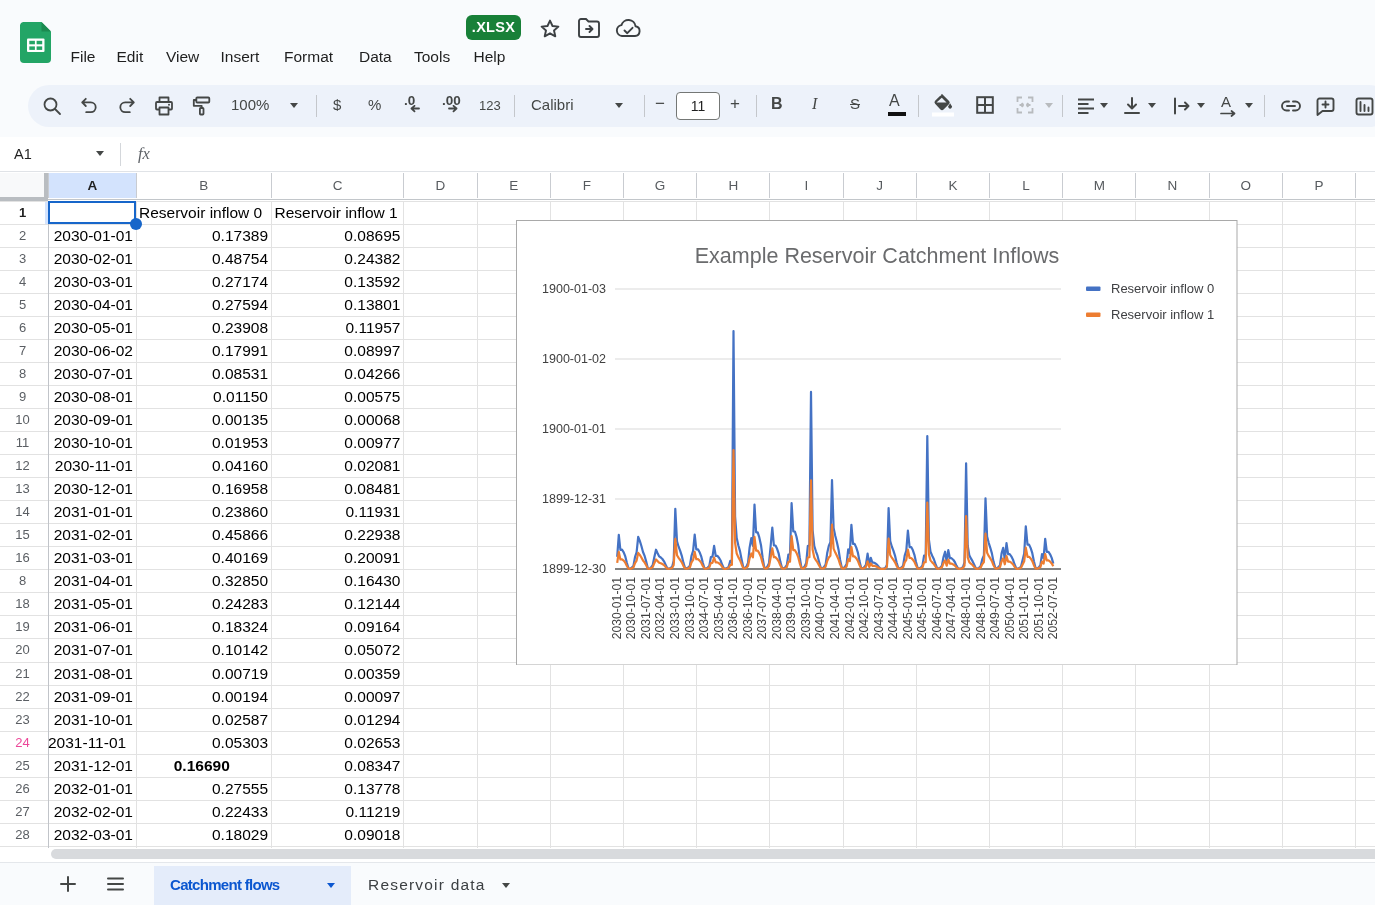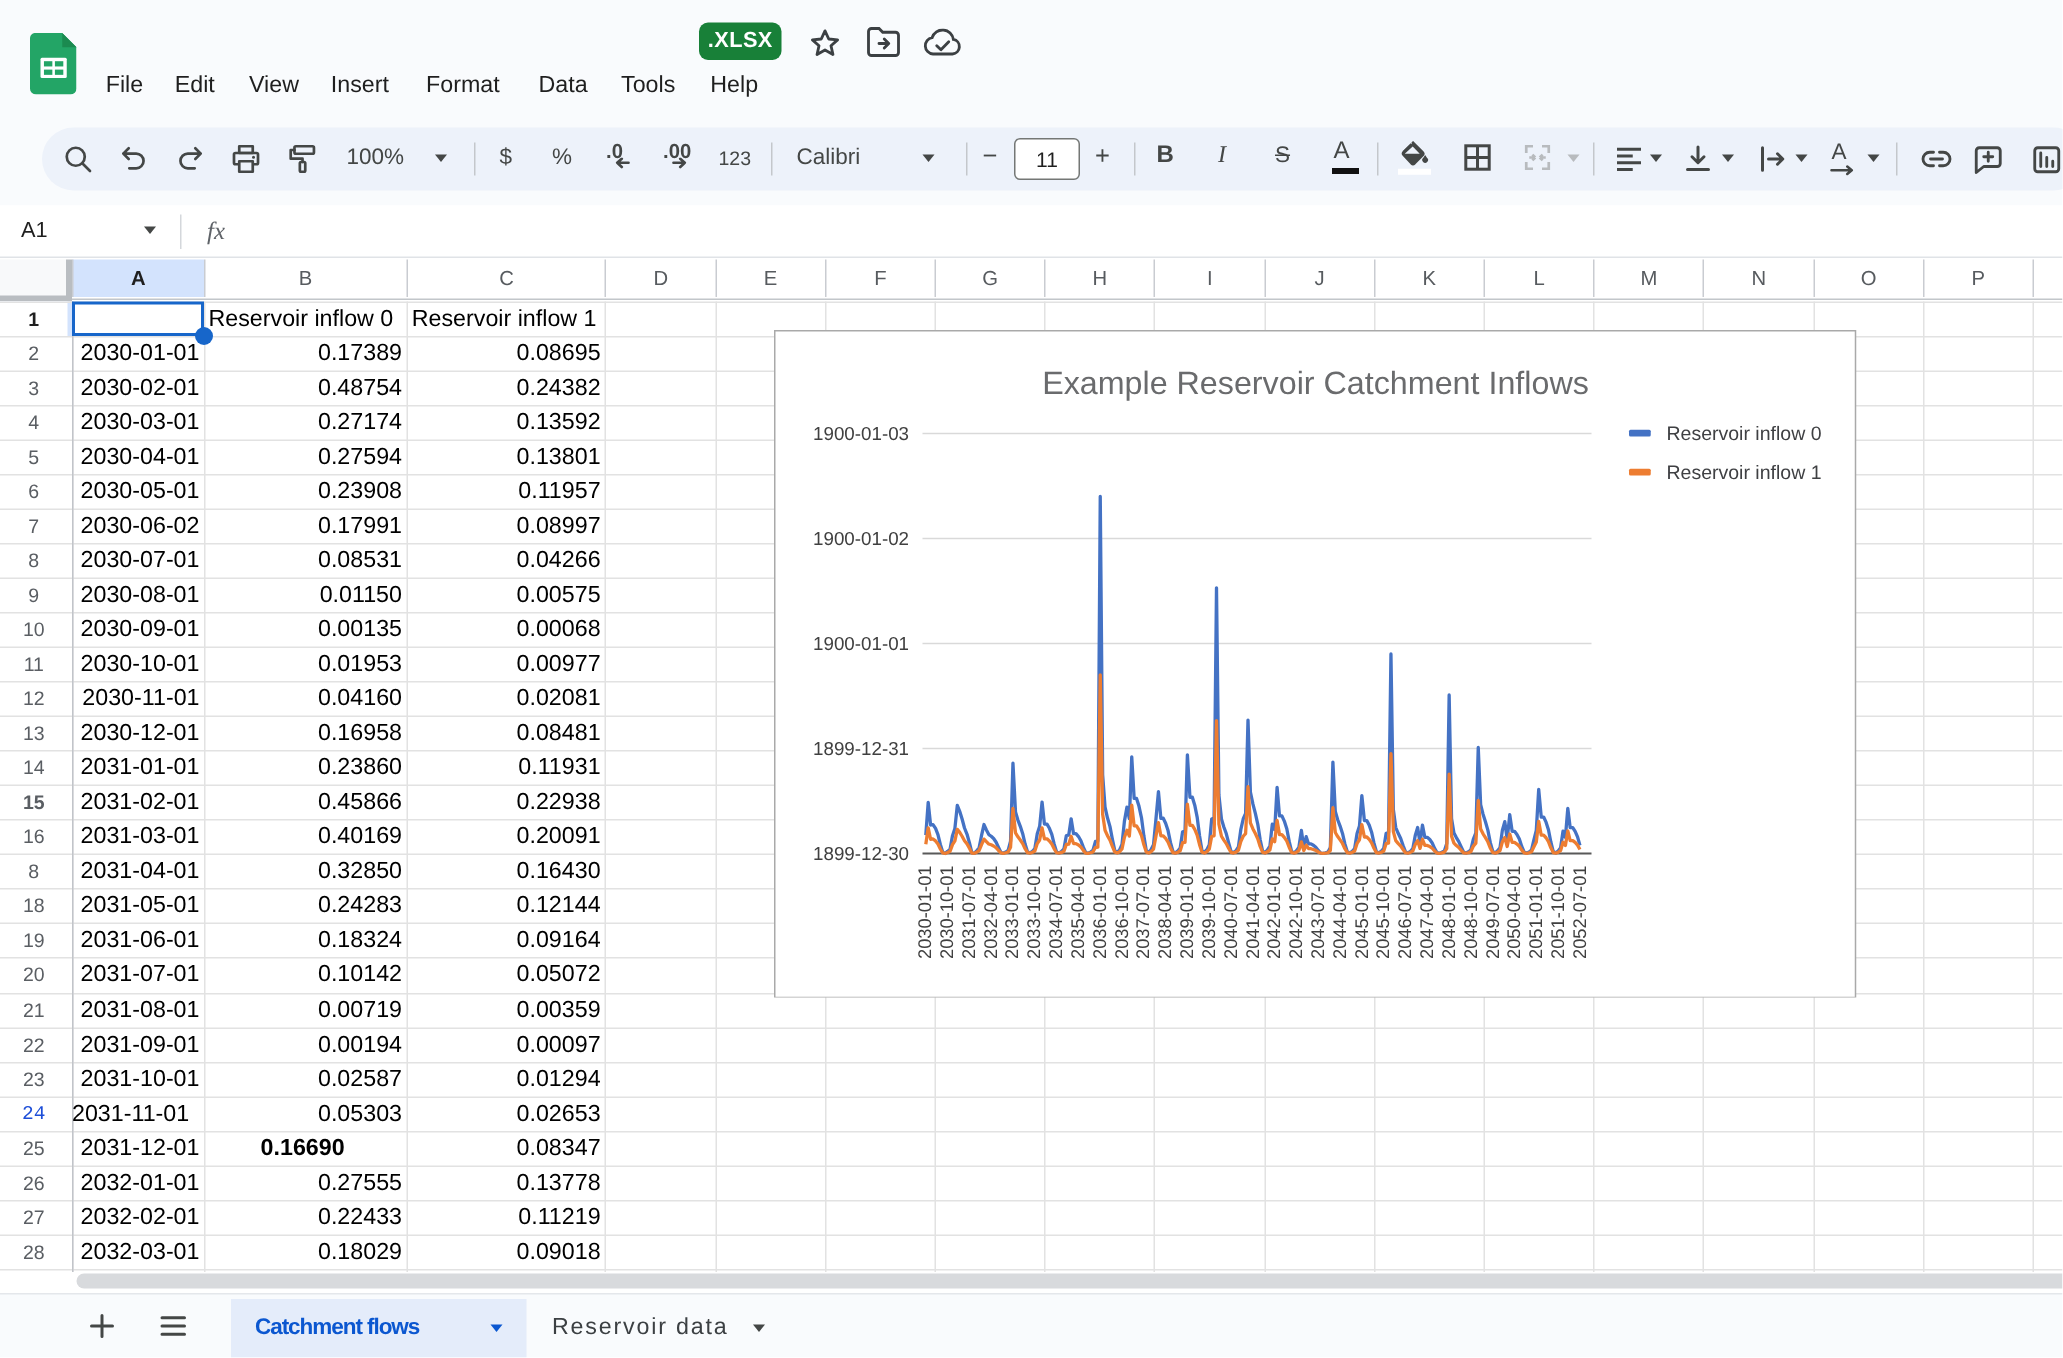--- a/index.html
+++ b/index.html
@@ -194,7 +194,7 @@
 <div class="rowh" style="top:454.05px;height:23.05px;line-height:23.05px;font-weight:normal;color:#5a5e63;">12</div>
 <div class="rowh" style="top:477.1px;height:23.05px;line-height:23.05px;font-weight:normal;color:#5a5e63;">13</div>
 <div class="rowh" style="top:500.15px;height:23.05px;line-height:23.05px;font-weight:normal;color:#5a5e63;">14</div>
-<div class="rowh" style="top:523.2px;height:23.05px;line-height:23.05px;font-weight:bold;color:#5a5e63;">15</div>
+<div class="rowh" style="top:523.2px;height:23.05px;line-height:23.05px;font-weight:normal;color:#5a5e63;">15</div>
 <div class="rowh" style="top:546.25px;height:23.05px;line-height:23.05px;font-weight:normal;color:#5a5e63;">16</div>
 <div class="rowh" style="top:569.3px;height:23.05px;line-height:23.05px;font-weight:normal;color:#5a5e63;">8</div>
 <div class="rowh" style="top:592.35px;height:23.05px;line-height:23.05px;font-weight:normal;color:#5a5e63;">18</div>

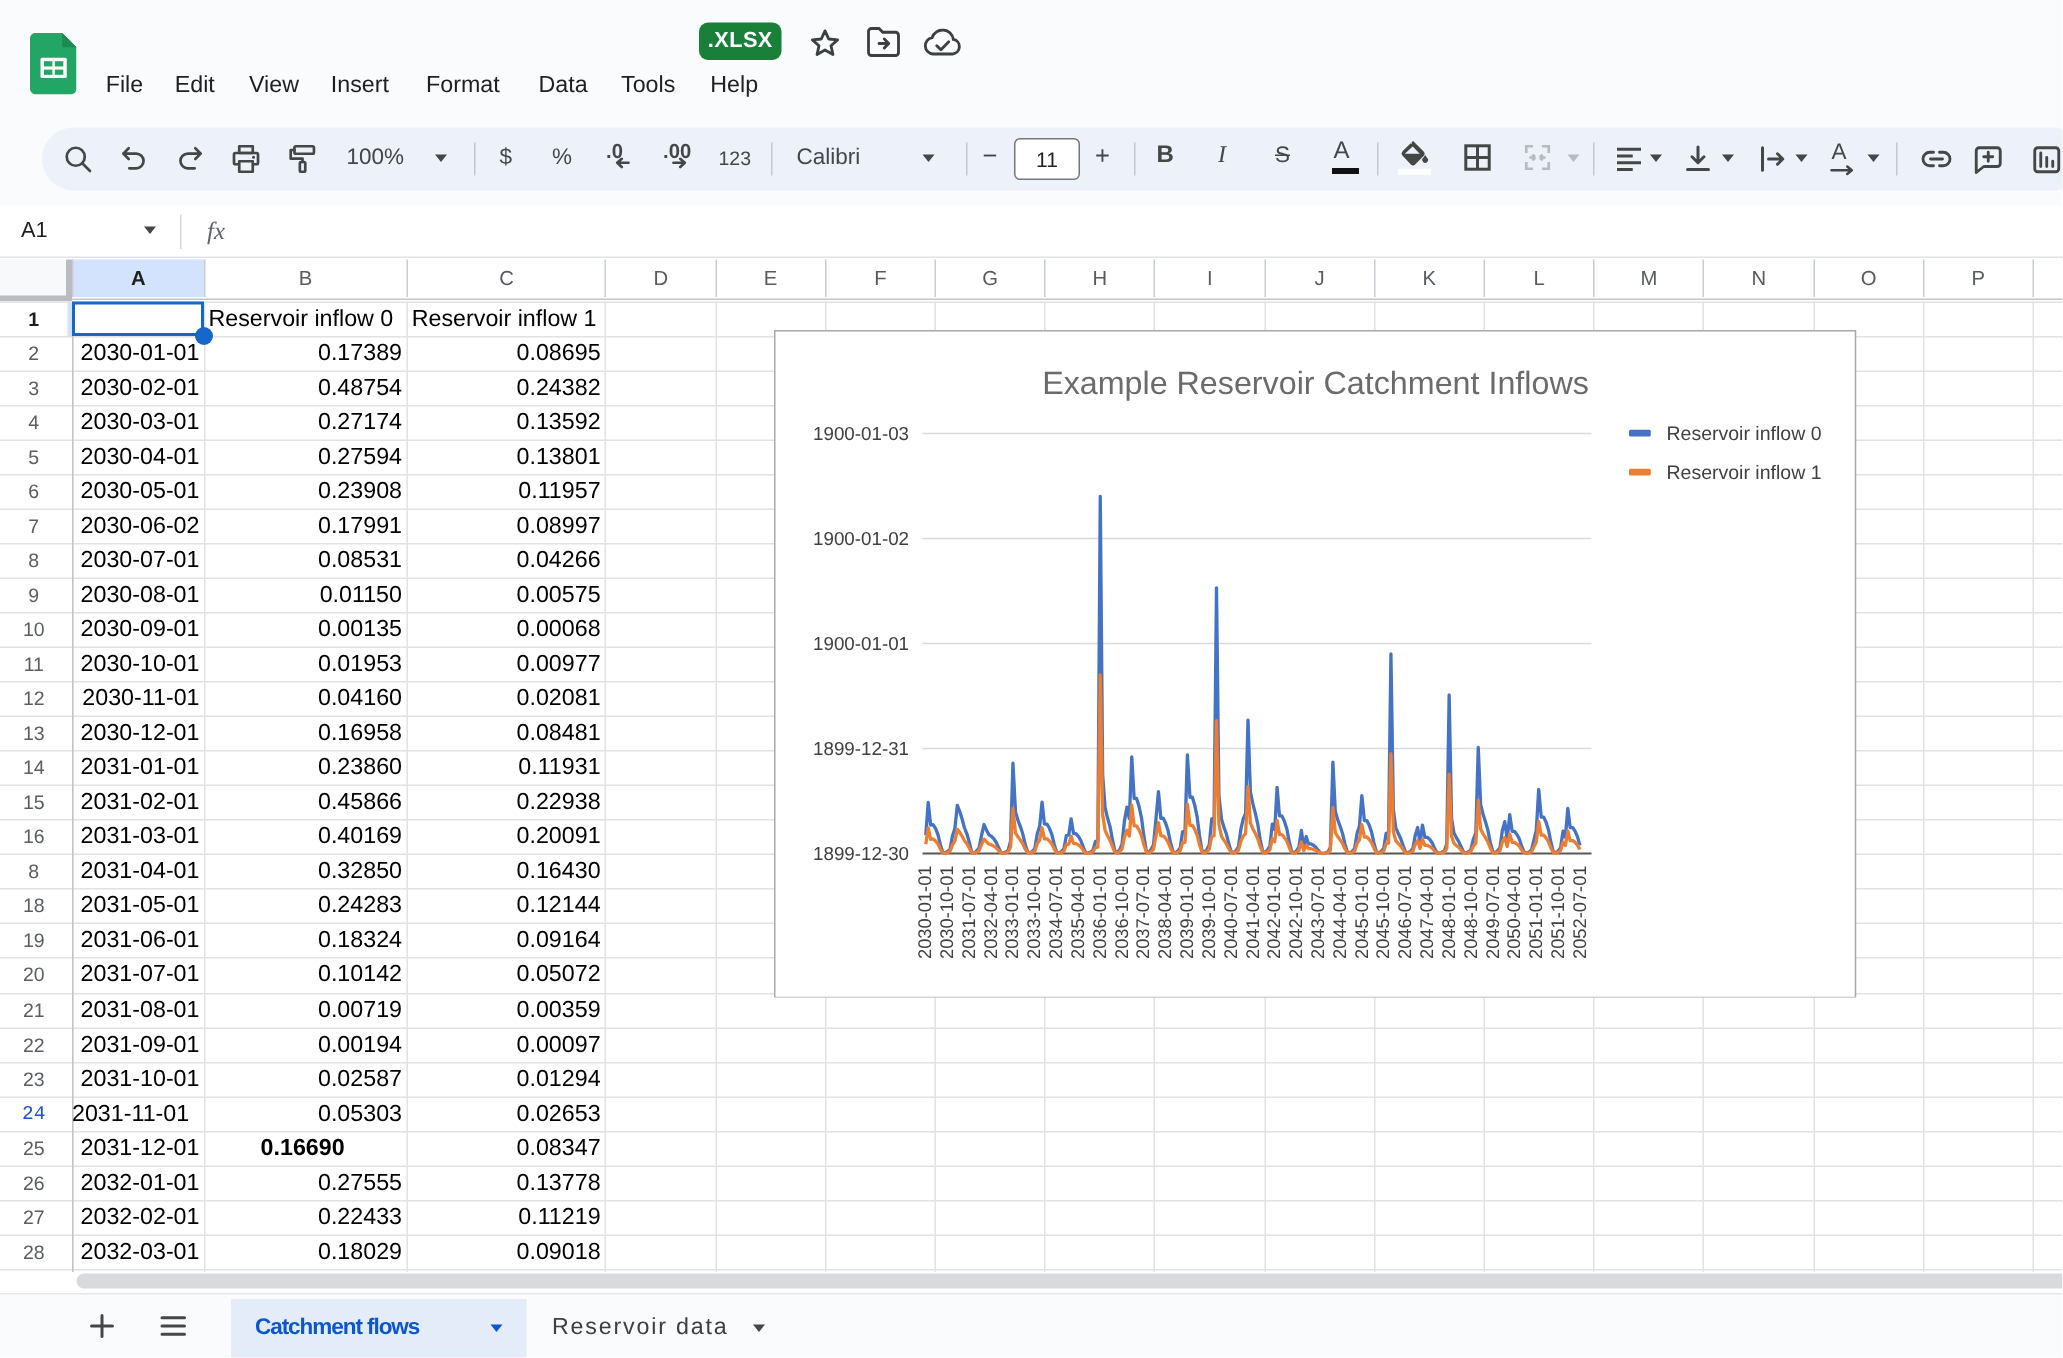--- a/index.html
+++ b/index.html
@@ -203,7 +203,7 @@
 <div class="rowh" style="top:661.5px;height:23.05px;line-height:23.05px;font-weight:normal;color:#5a5e63;">21</div>
 <div class="rowh" style="top:684.55px;height:23.05px;line-height:23.05px;font-weight:normal;color:#5a5e63;">22</div>
 <div class="rowh" style="top:707.6px;height:23.05px;line-height:23.05px;font-weight:normal;color:#5a5e63;">23</div>
-<div class="rowh" style="top:730.65px;height:23.05px;line-height:23.05px;font-weight:normal;color:#1d4ed8;font-family:Liberation Mono, monospace;">24</div>
+<div class="rowh" style="top:730.65px;height:23.05px;line-height:23.05px;font-weight:normal;color:#ec4899;">24</div>
 <div class="rowh" style="top:753.7px;height:23.05px;line-height:23.05px;font-weight:normal;color:#5a5e63;">25</div>
 <div class="rowh" style="top:776.75px;height:23.05px;line-height:23.05px;font-weight:normal;color:#5a5e63;">26</div>
 <div class="rowh" style="top:799.8px;height:23.05px;line-height:23.05px;font-weight:normal;color:#5a5e63;">27</div>

